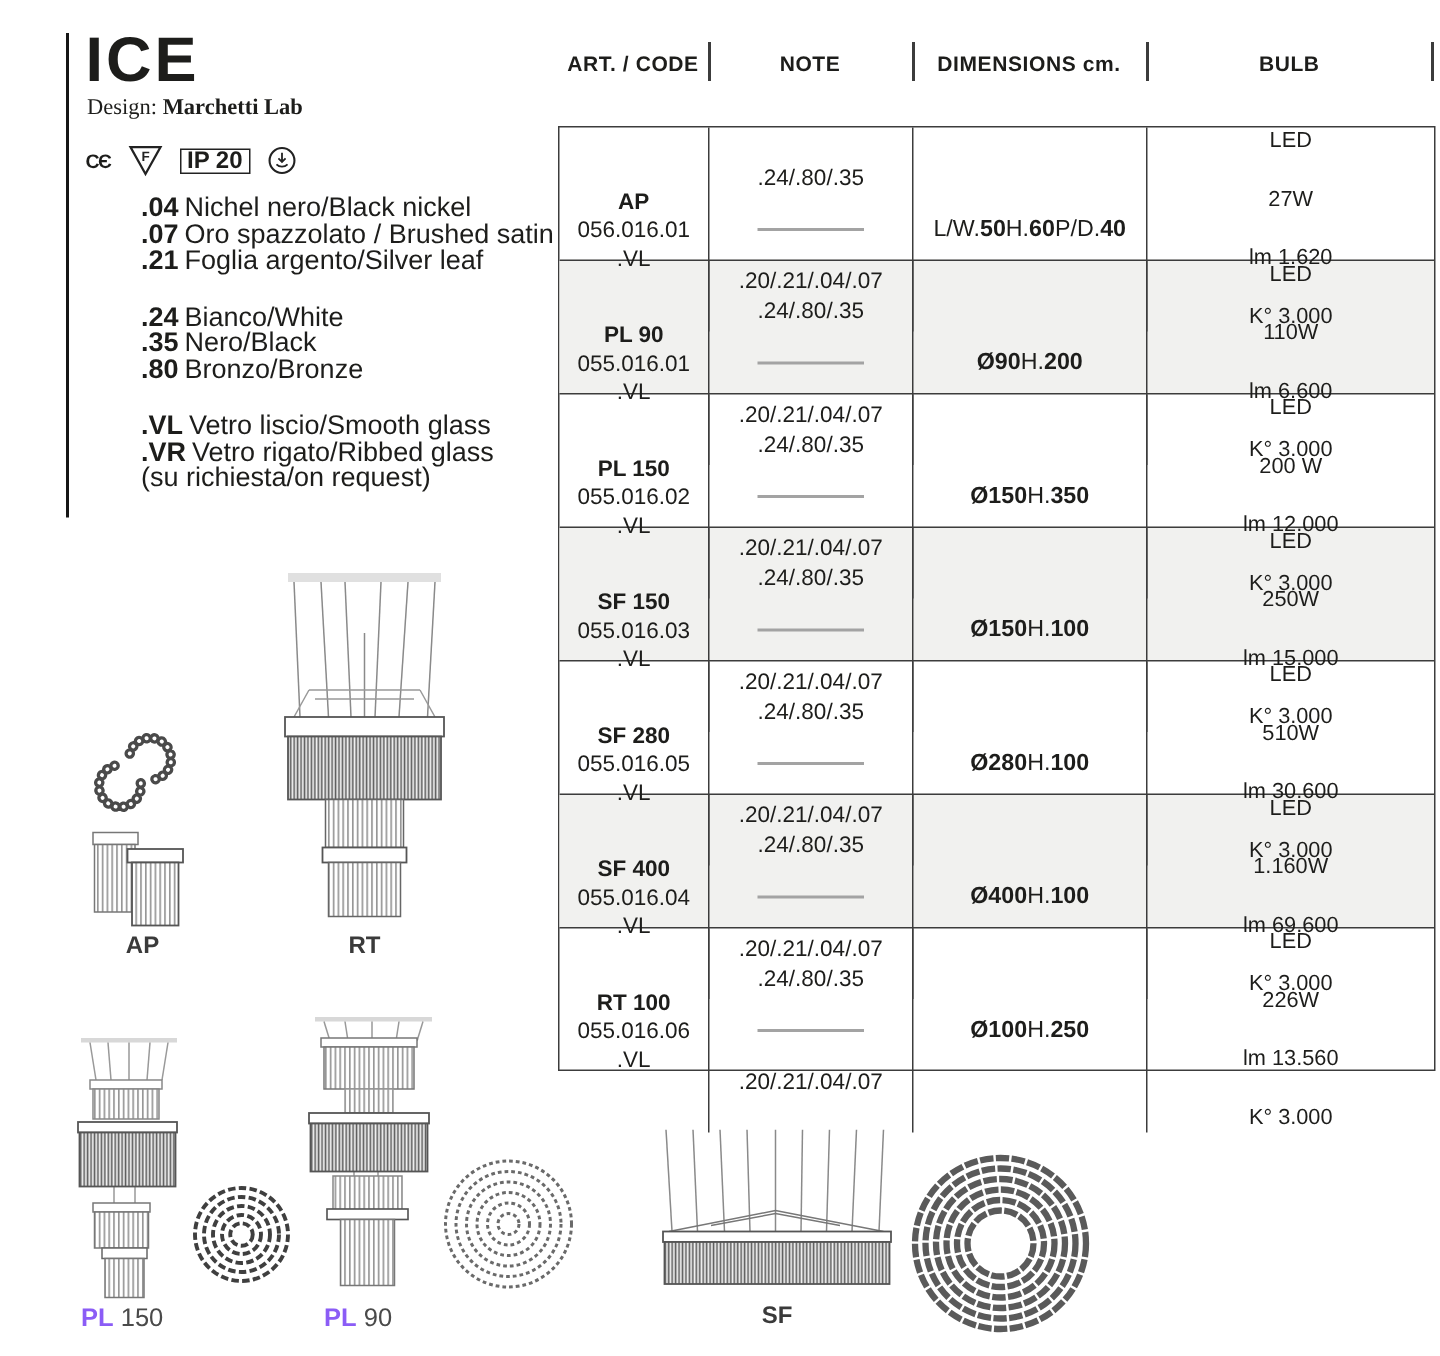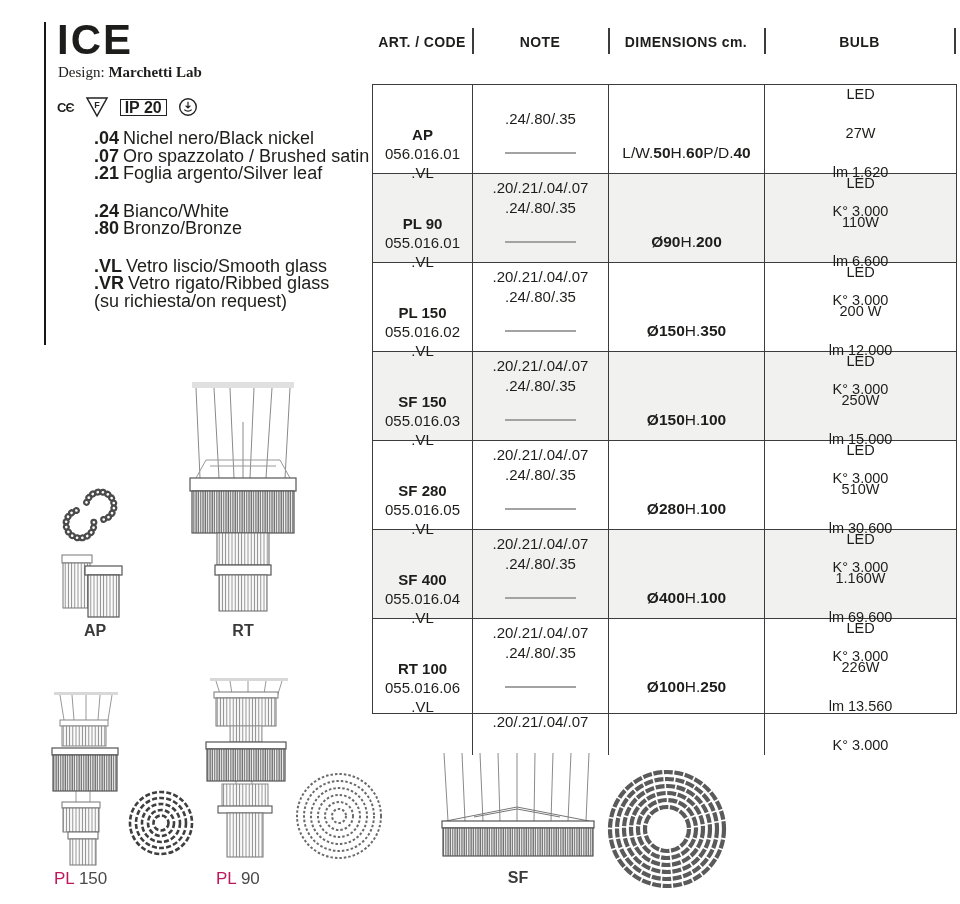--- a/index.html
+++ b/index.html
@@ -97,6 +97,7 @@
     </div>
     <div class="lgroup">
       <div class="lline"><b>.24</b><span>Bianco/White</span></div>
+      <div class="lline"><b>.35</b><span>Nero/Black</span></div>
       <div class="lline"><b>.80</b><span>Bronzo/Bronze</span></div>
     </div>
     <div class="lgroup">

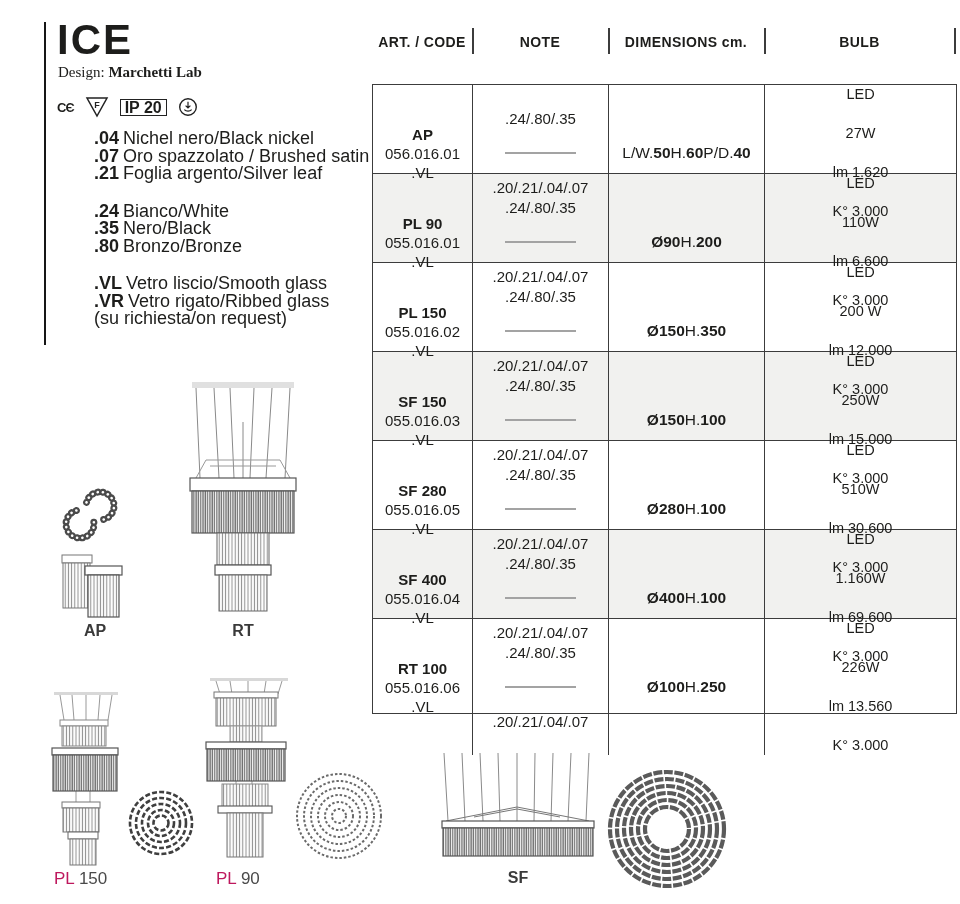--- a/index.html
+++ b/index.html
@@ -47,7 +47,7 @@
   .draw{position:absolute;}
   .draw-label{position:absolute;font-size:16px;font-weight:700;color:#3a3a3a;text-align:center;}
   .model-label{position:absolute;font-size:17px;color:#4a4a4a;}
-  .model-label b{font-weight:400;color:#be185d;}
+  .model-label b{font-weight:700;color:#8b5cf6;}
 </style>
 </head>
 <body>

